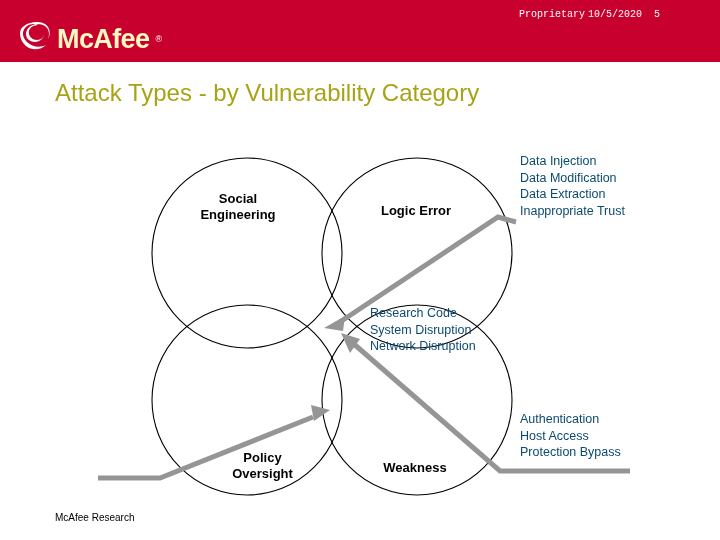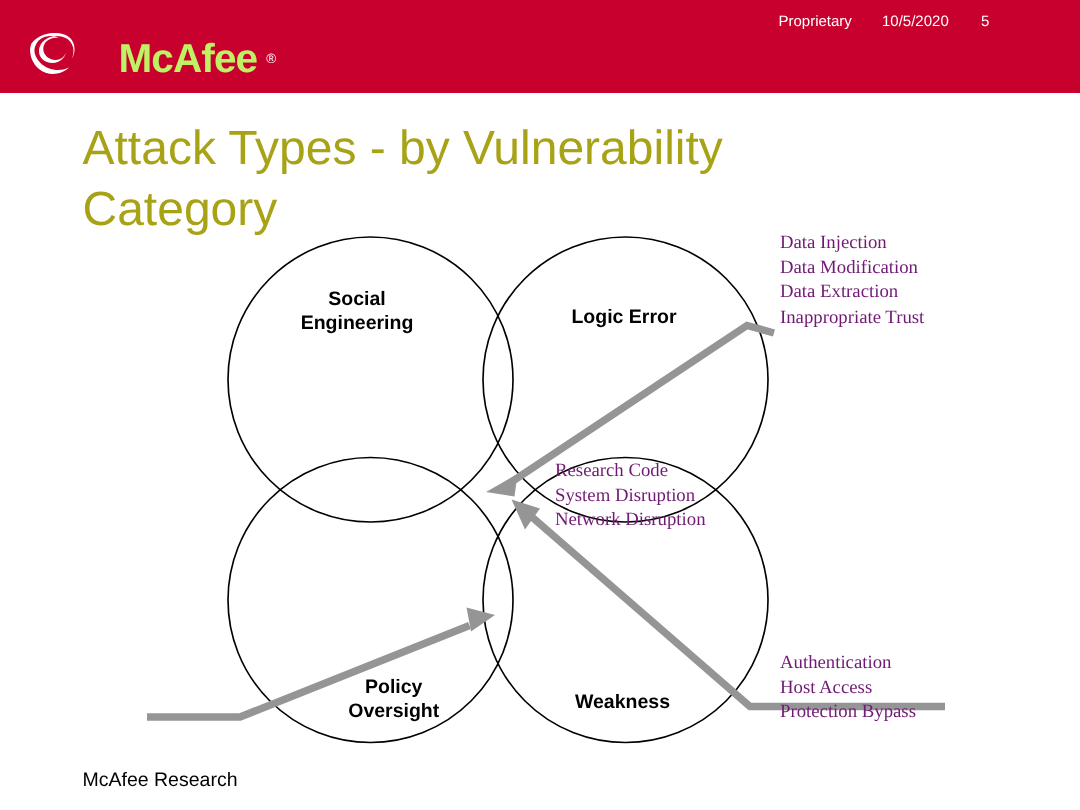--- a/index.html
+++ b/index.html
@@ -43,7 +43,7 @@
     position: absolute; top: 9px;
     color: #ffffff;
     font-size: 10px;
-    font-family: Liberation Sans, sans-serif;
+    font-family: Liberation Mono, monospace;
     white-space: nowrap;
   }
   #hdr-proprietary { left: 519px; }

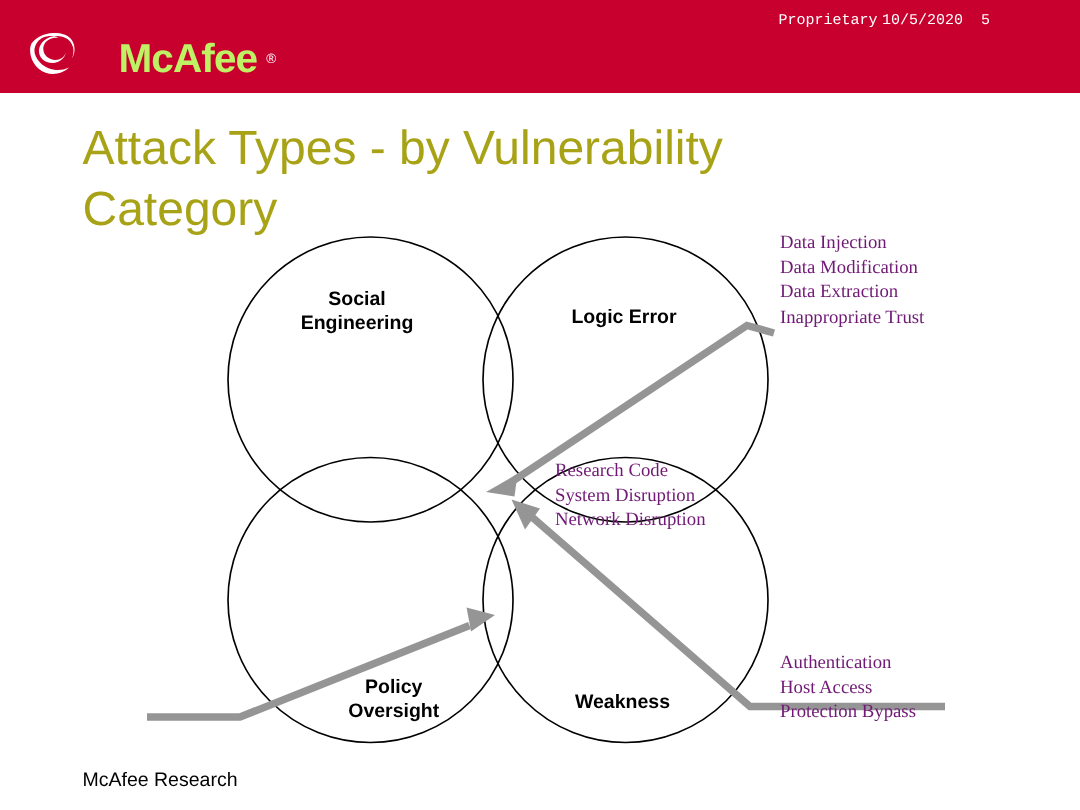--- a/index.html
+++ b/index.html
@@ -26,13 +26,12 @@
   }
   #logo-mark { display: block; }
   #logo-wordmark {
-    color: #bef264;
+    color: #fef9c3;
     font-size: 27px;
     font-weight: bold;
     letter-spacing: -0.6px;
     line-height: 1;
     font-family: "Liberation Sans", sans-serif;
-    margin-left: 22px;
   }
   #logo-tm {
     color: #ffffff; font-size: 9px;

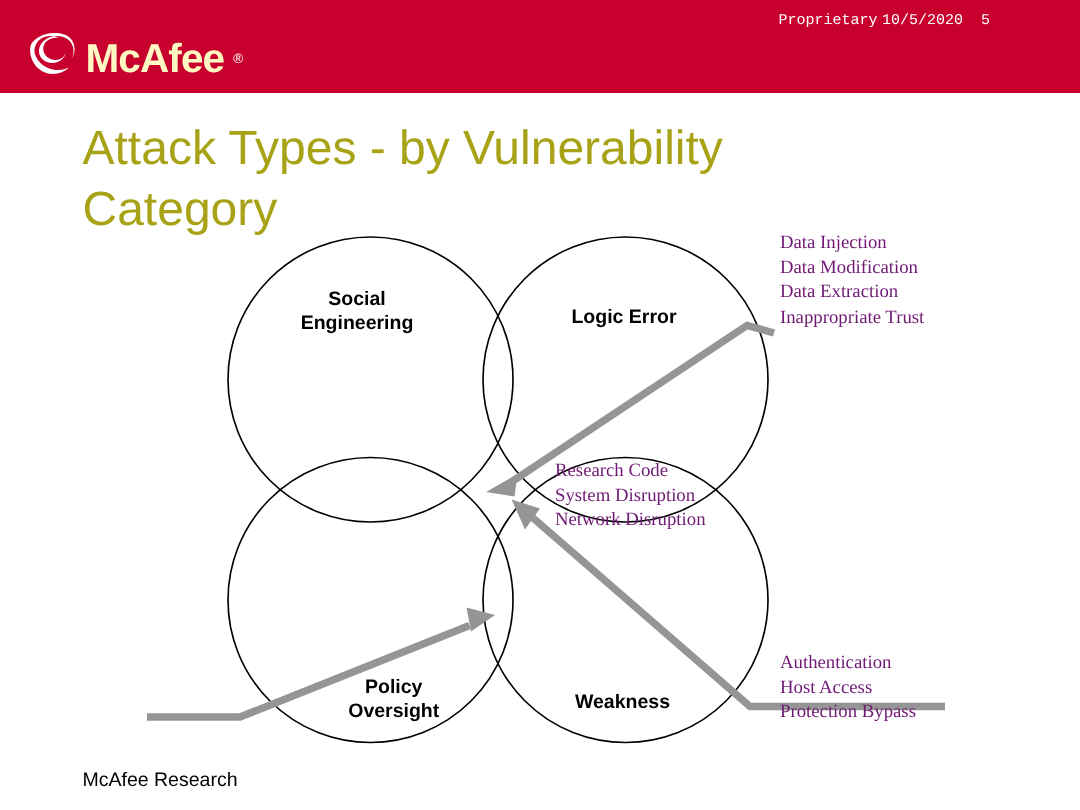--- a/index.html
+++ b/index.html
@@ -54,7 +54,7 @@
     position: absolute; left: 55px; top: 78px;
     width: 540px;
     color: #a8a316;
-    font-size: 32px;
+    font-size: 24px;
     font-weight: normal;
     line-height: 1.28;
     letter-spacing: 0px;

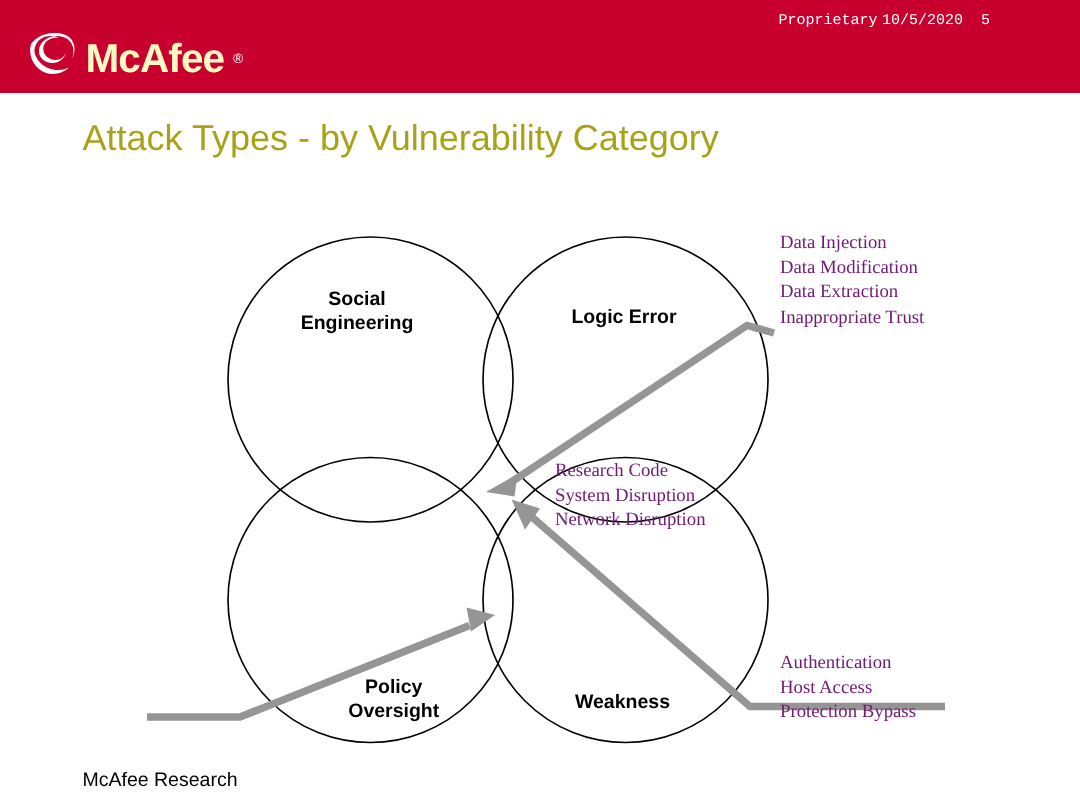--- a/index.html
+++ b/index.html
@@ -84,9 +84,9 @@
   .annot {
     position: absolute;
     font-size: 12.5px;
-    color: #701a75;
+    color: #0c4a6e;
     line-height: 1.33;
-    font-family: Liberation Serif, serif;
+    font-family: Liberation Sans, sans-serif;
     white-space: pre-line;
   }
   #annot-data     { left: 520px; top: 153px; width: 190px; }

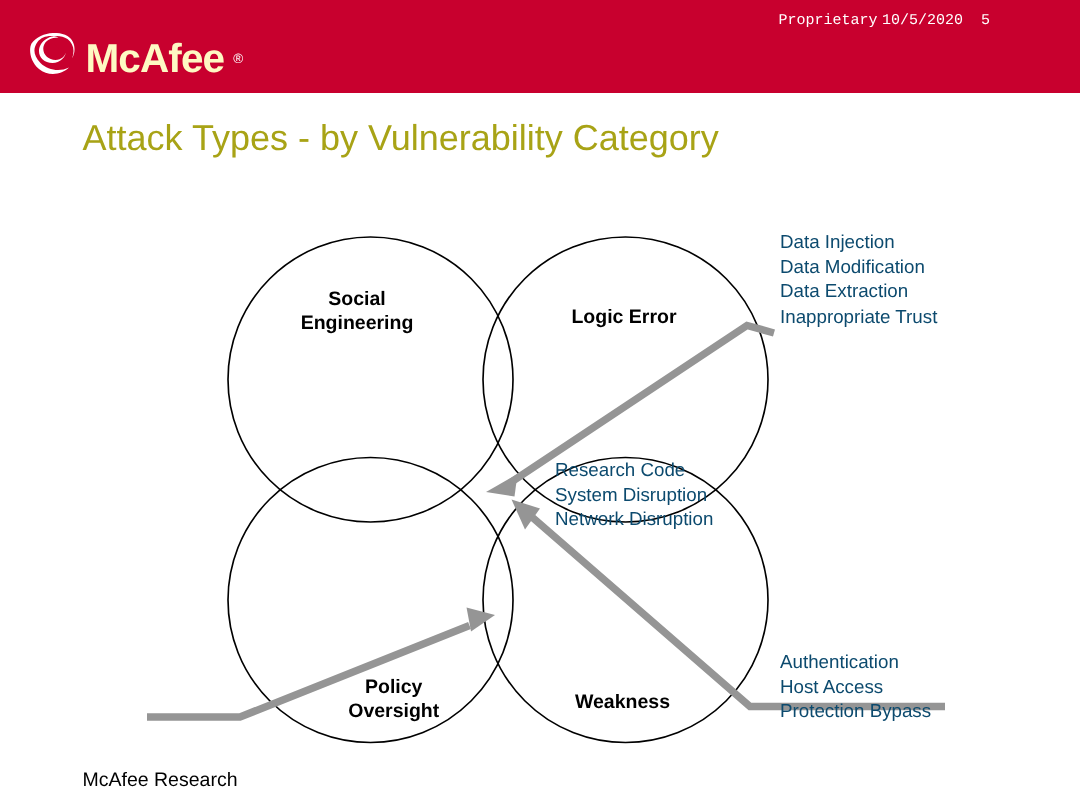--- a/index.html
+++ b/index.html
@@ -92,7 +92,7 @@
   #annot-data     { left: 520px; top: 153px; width: 190px; }
   #annot-malware  { left: 370px; top: 305px; width: 175px; }
   #annot-config   { left: 60px;  top: 444px; width: 120px; }
-  #annot-auth     { left: 520px; top: 433px; width: 185px; }
+  #annot-auth     { left: 520px; top: 411px; width: 185px; }
 
   
   #footer {

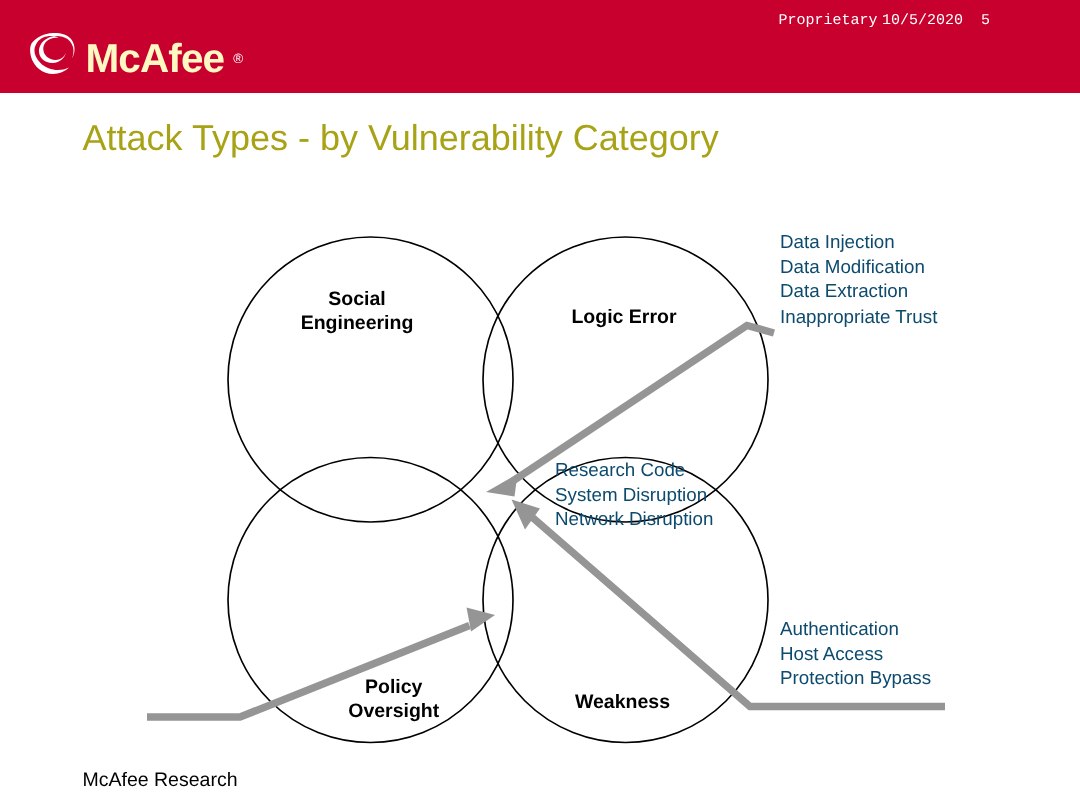--- a/index.html
+++ b/index.html
@@ -97,7 +97,7 @@
   
   #footer {
     position: absolute; left: 55px; top: 512px;
-    font-size: 13px;
+    font-size: 10px;
     color: #000000;
     font-family: "Liberation Sans", sans-serif;
   }

